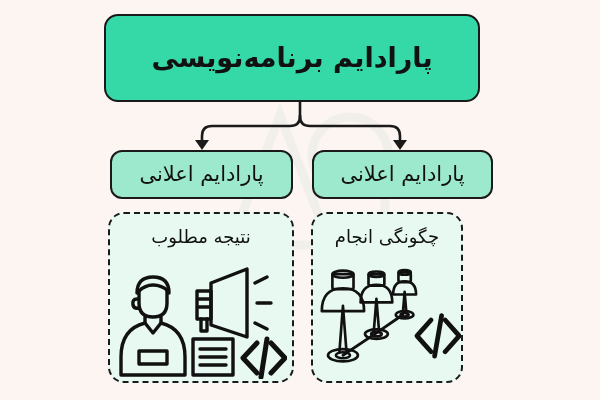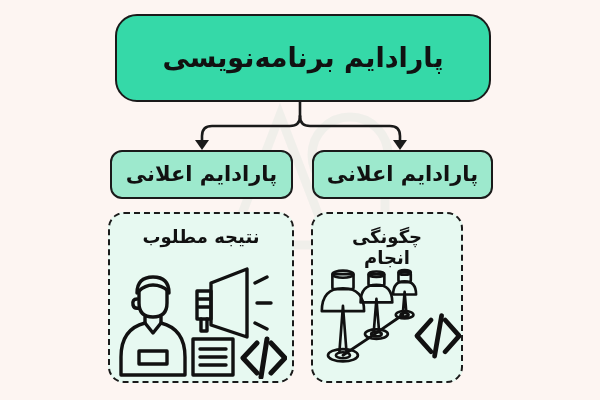--- a/index.html
+++ b/index.html
@@ -46,14 +46,14 @@
   
   .root-box {
     position: absolute;
-    left: 115px;
+    left: 104px;
     top: 14px;
     width: 376px;
     height: 88px;
     box-sizing: border-box;
     background: #35d9a8;
     border: 2.5px solid #1a1a1a;
-    border-radius: 22px;
+    border-radius: 14px;
     display: flex;
     align-items: center;
     justify-content: center;

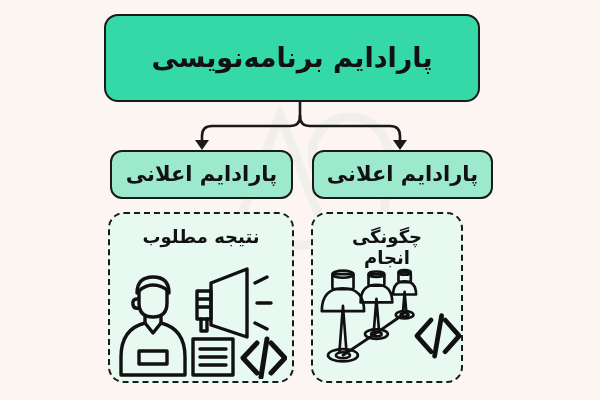--- a/index.html
+++ b/index.html
@@ -85,7 +85,7 @@
   .mid-box.right { left: 312px; width: 181px; }
   .mid-box .label {
     font-size: 21px;
-    font-weight: bold;
+    font-weight: normal;
     color: #111111;
     direction: rtl;
     unicode-bidi: isolate;

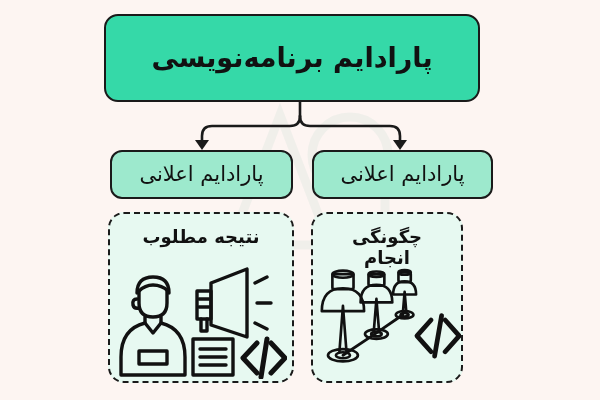--- a/index.html
+++ b/index.html
@@ -112,7 +112,7 @@
     left: 16px;
     text-align: center;
     font-size: 18px;
-    font-weight: bold;
+    font-weight: normal;
     color: #111111;
     direction: rtl;
     unicode-bidi: isolate;

